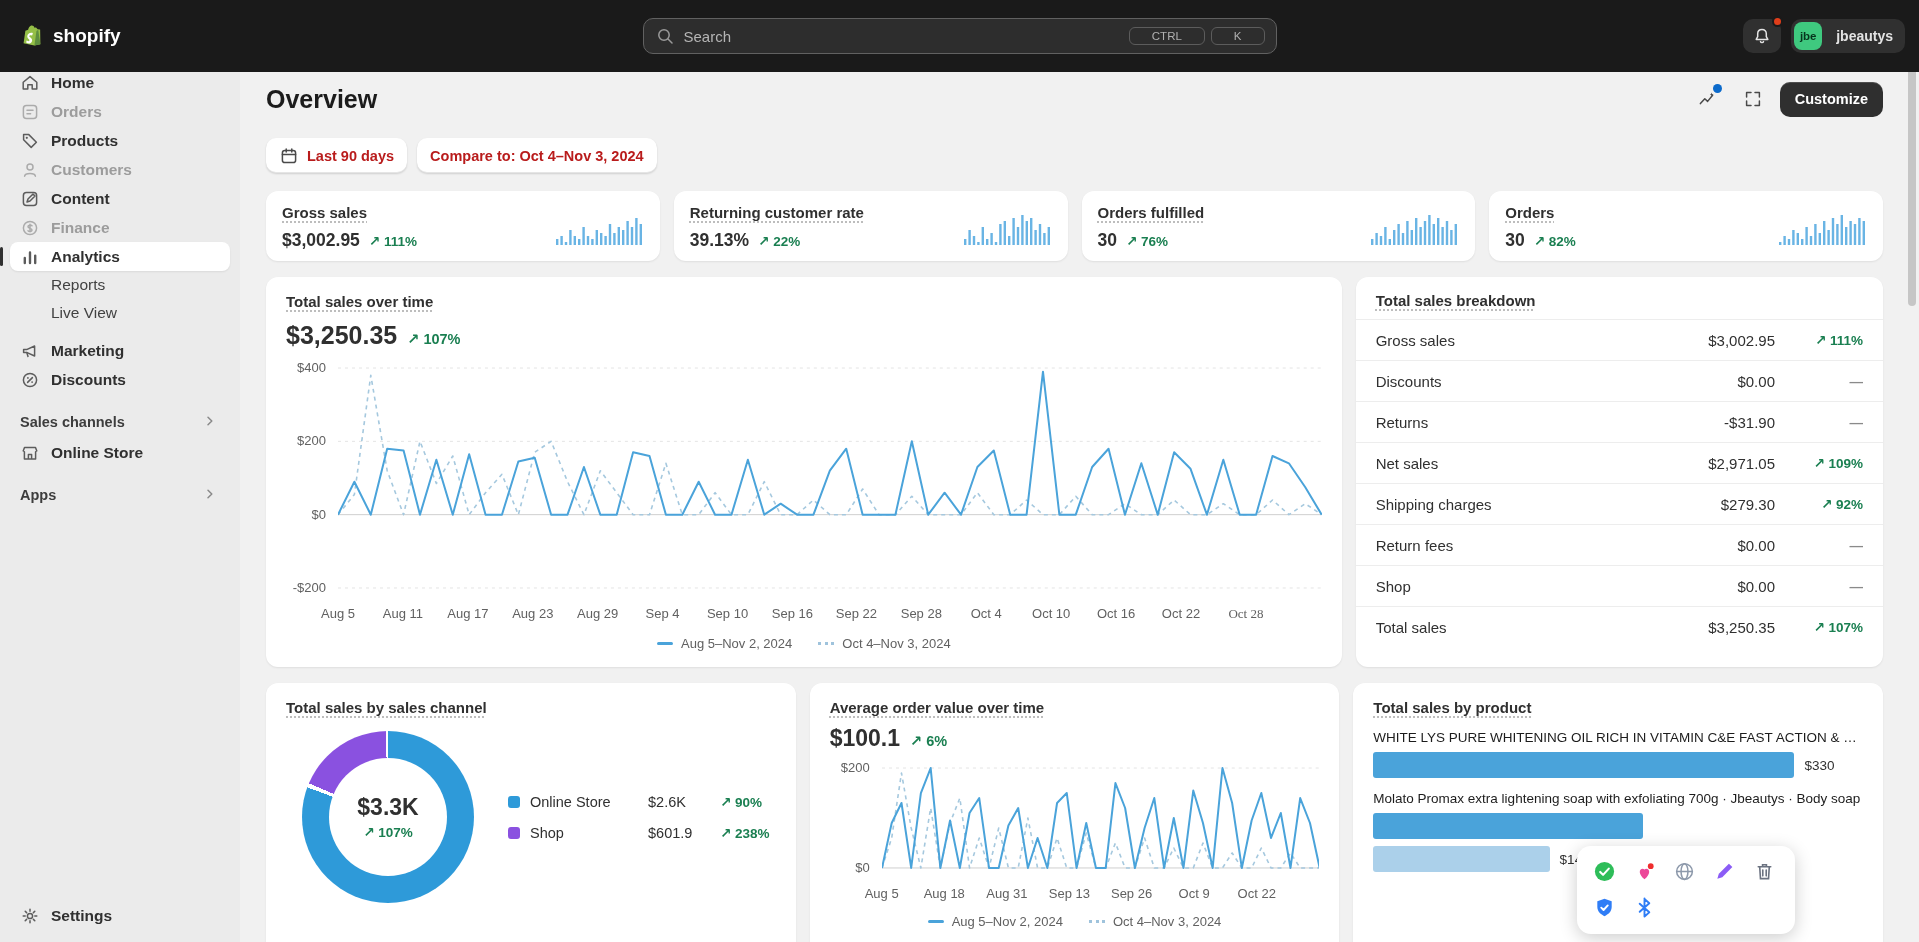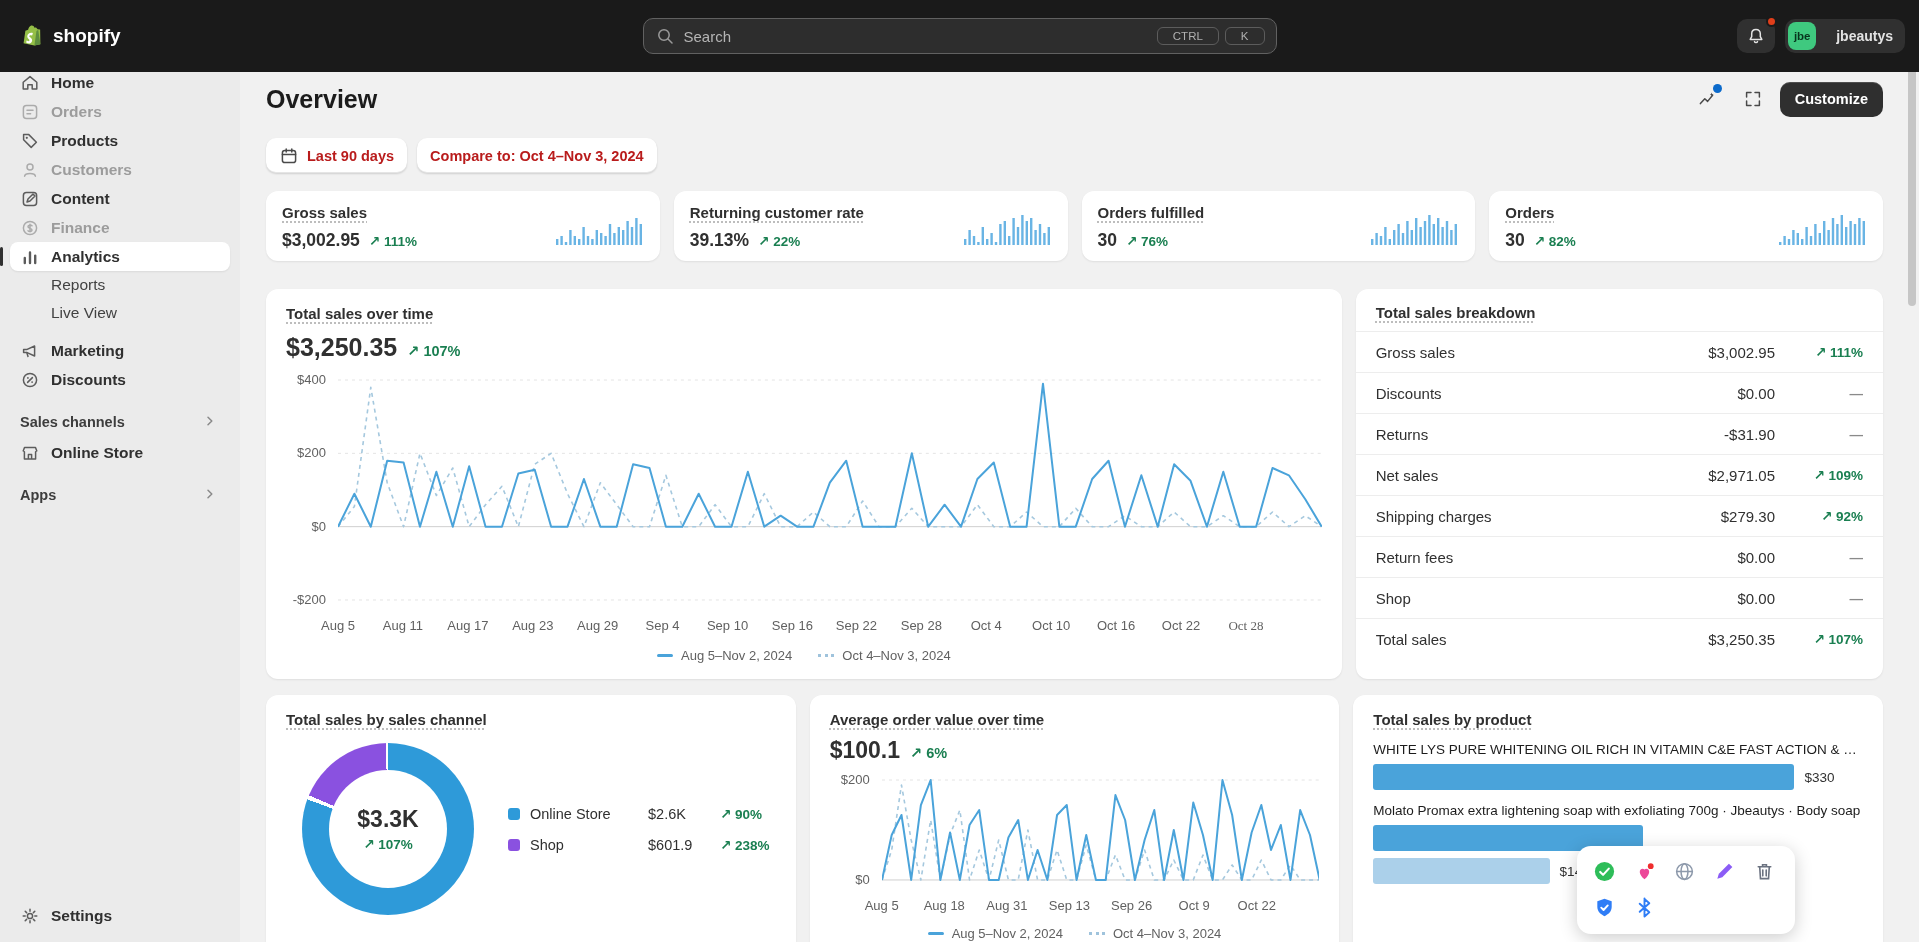--- a/index.html
+++ b/index.html
@@ -10,7 +10,7 @@
 .brand{display:flex;align-items:center;gap:7px;padding:0 20px;color:#fff;font-weight:700;font-size:19px;cursor:pointer}
 #searchbar{position:absolute;left:50%;transform:translateX(-50%);width:634px;height:36px;background:#2d2d2d;border:1px solid #616161;border-radius:10px;display:flex;align-items:center;padding:0 11px;gap:9px;color:#b5b5b5;font-size:15px;cursor:text}
 #searchbar .keys{margin-left:auto;display:flex;gap:6px}
-kbd{border:1px solid #5c5c5c;border-radius:6px;padding:2px 15px;font-size:11.5px;color:#b0b0b0;font-family:inherit}
+kbd{border:1px solid #5c5c5c;border-radius:6px;padding:2px 22px;font-size:11.5px;color:#b0b0b0;font-family:inherit}
 .top-right{margin-left:auto;display:flex;align-items:center;gap:10px;padding-right:14px}
 .iconbtn-dark{width:38px;height:34px;background:#303030;border:none;border-radius:10px;display:flex;align-items:center;justify-content:center;position:relative;cursor:pointer;color:#e3e3e3}
 .badge-dot{position:absolute;top:-3px;right:-2px;width:11px;height:11px;border-radius:50%;background:#e03e1a;border:2px solid #1a1a1a}

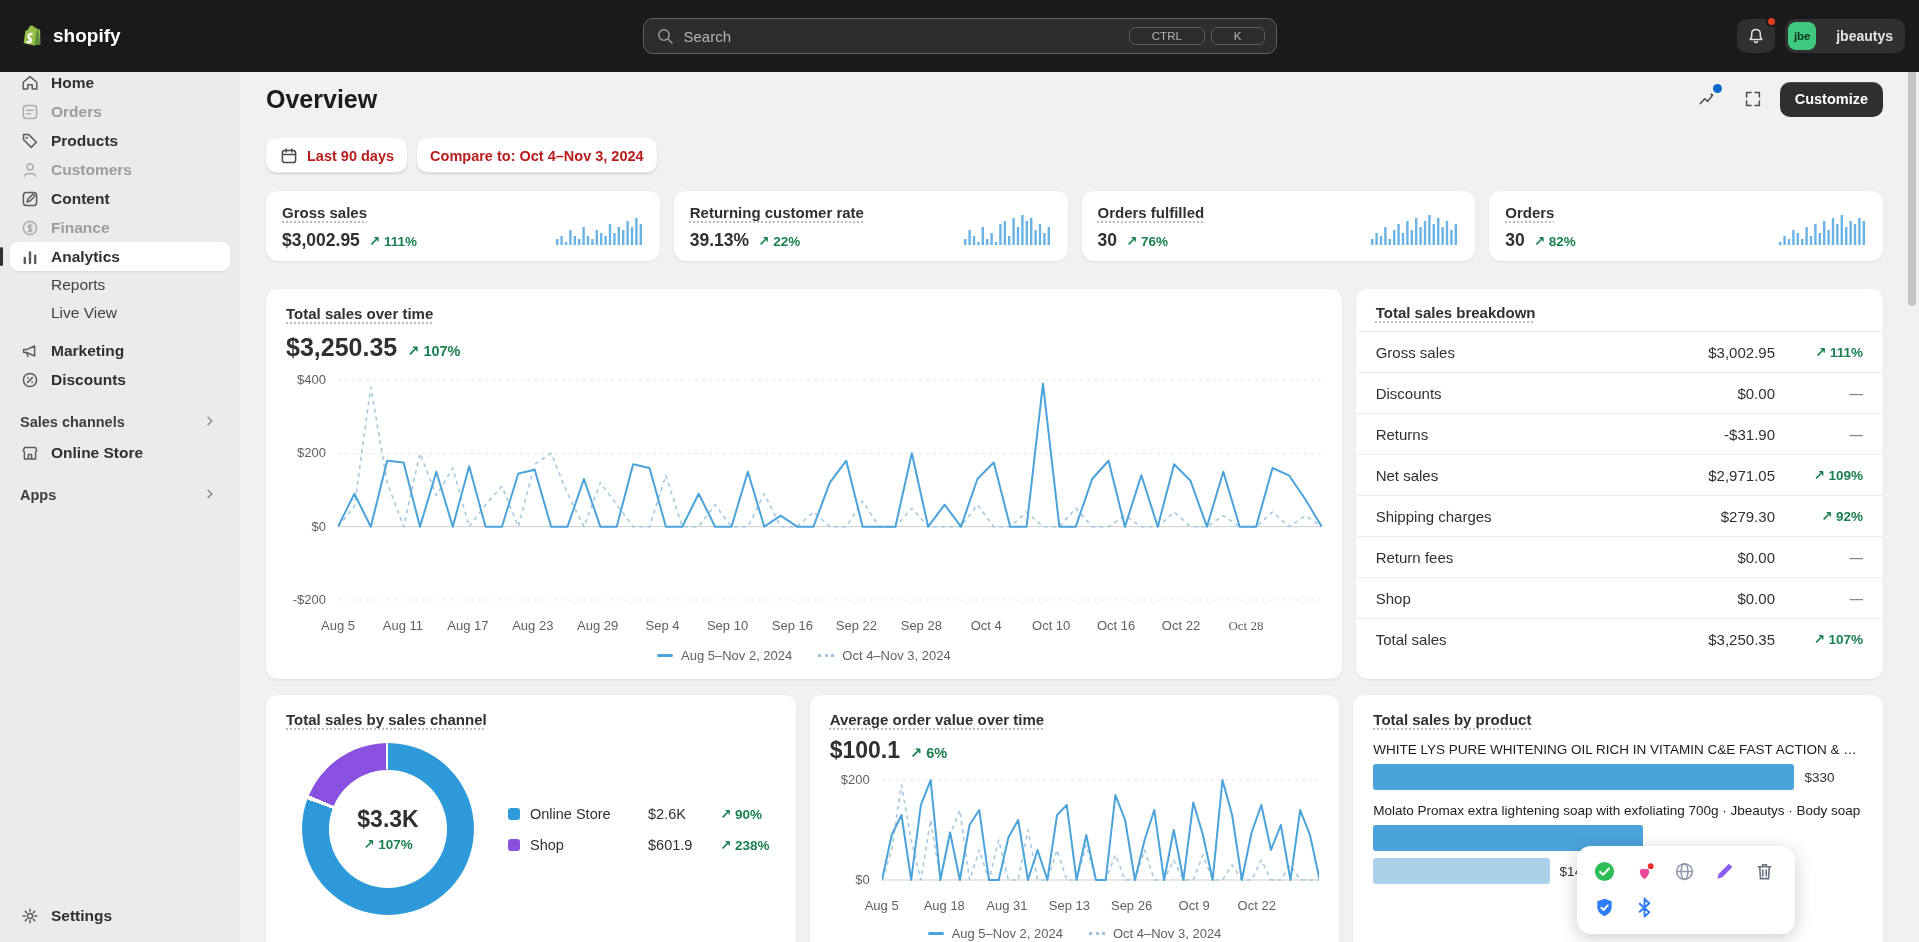--- a/index.html
+++ b/index.html
@@ -14,7 +14,7 @@
 .top-right{margin-left:auto;display:flex;align-items:center;gap:10px;padding-right:14px}
 .iconbtn-dark{width:38px;height:34px;background:#303030;border:none;border-radius:10px;display:flex;align-items:center;justify-content:center;position:relative;cursor:pointer;color:#e3e3e3}
 .badge-dot{position:absolute;top:-3px;right:-2px;width:11px;height:11px;border-radius:50%;background:#e03e1a;border:2px solid #1a1a1a}
-.userchip{display:flex;align-items:center;gap:20px;background:#303030;border-radius:10px;padding:3px 12px 3px 3px;height:34px;cursor:pointer}
+.userchip{display:flex;align-items:center;gap:14px;background:#303030;border-radius:10px;padding:3px 12px 3px 3px;height:34px;cursor:pointer}
 .avatar{width:28px;height:28px;border-radius:8px;background:#3fc97f;color:#07341d;font-size:11.5px;font-weight:700;display:flex;align-items:center;justify-content:center}
 .uname{color:#e3e3e3;font-size:14px;font-weight:600}
 

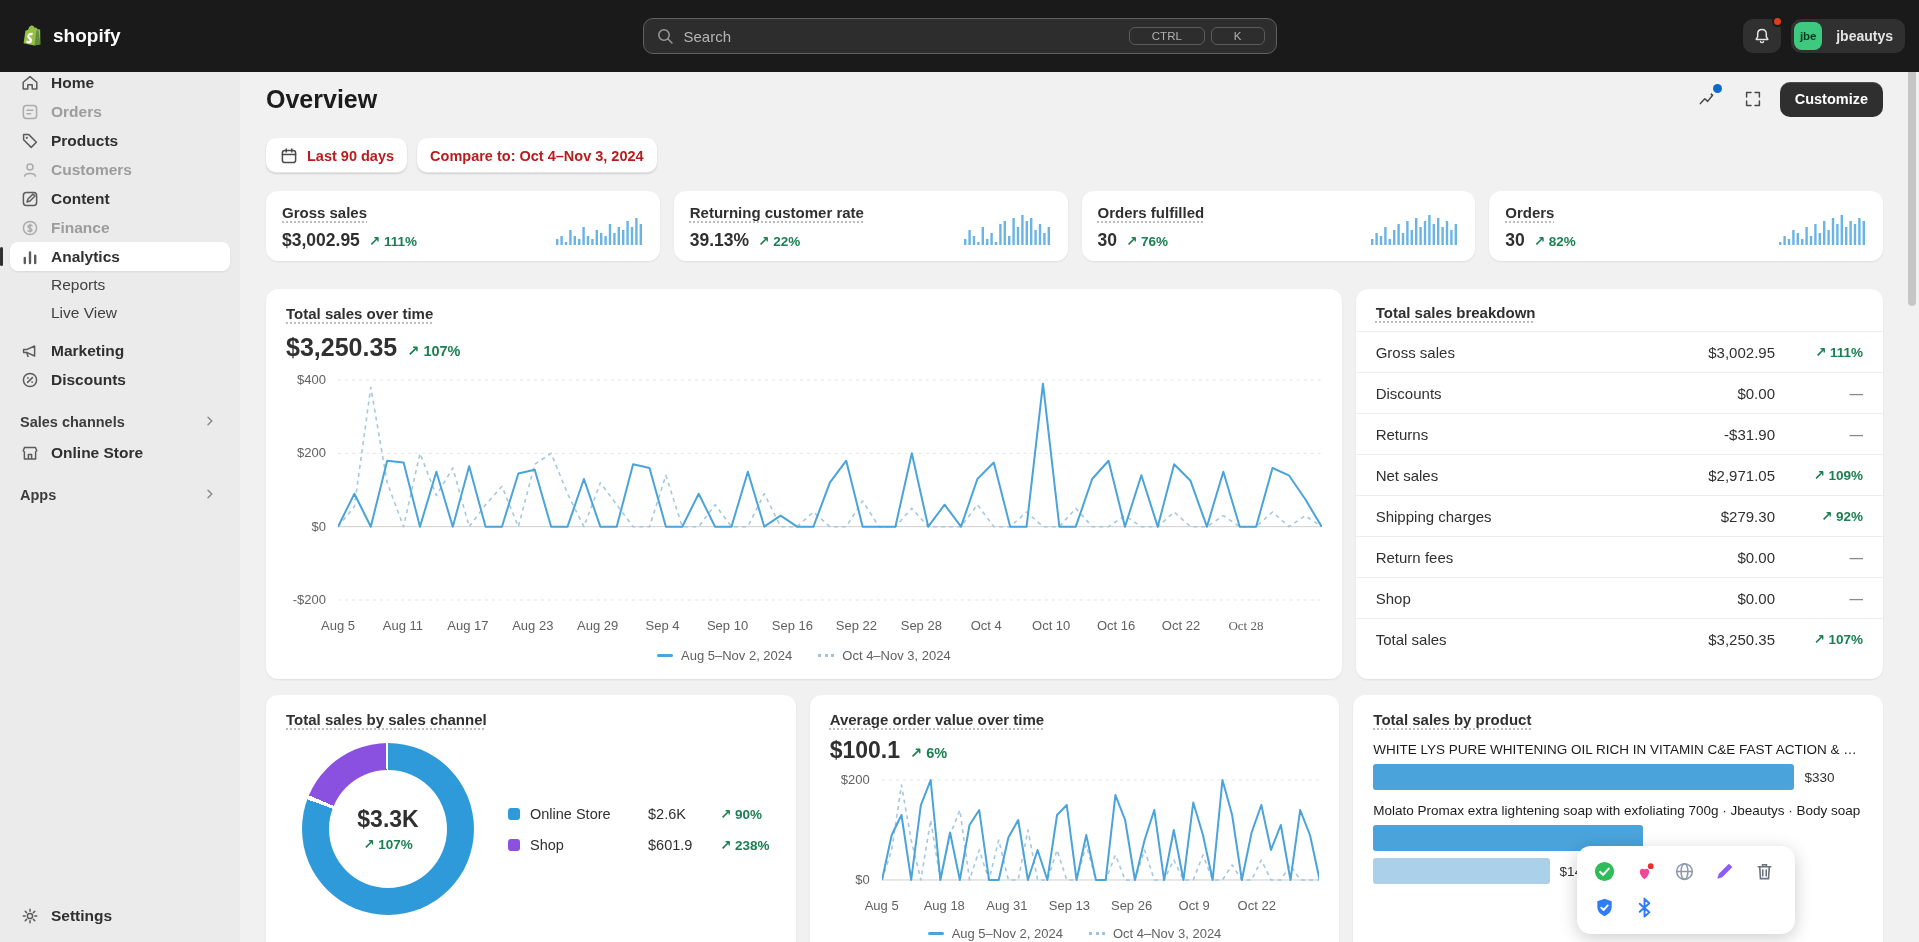--- a/index.html
+++ b/index.html
@@ -52,7 +52,7 @@
 .chg.dash{color:#8a8a8a}
 .spark{width:88px;height:42px;align-self:flex-end;flex:none}
 
-.row2{display:grid;grid-template-columns:2.04fr 1fr;gap:14px;margin-top:28px}
+.row2{display:grid;grid-template-columns:2.04fr 1fr;gap:14px;margin-top:16px}
 .card{background:#fff;border-radius:12px;box-shadow:0 1px 2px rgba(0,0,0,.08)}
 .cardpad{padding:16px 20px}
 .ctitle{font-size:15px;font-weight:600;text-decoration:underline dotted #a8a8a8;text-underline-offset:4px;display:inline-block;cursor:pointer}

